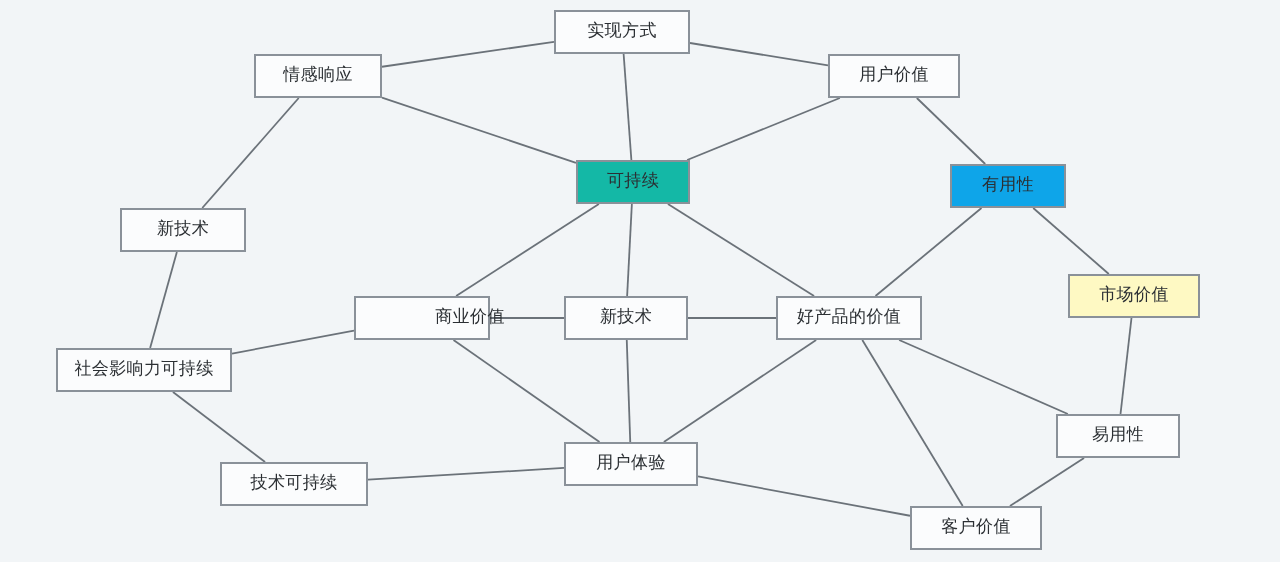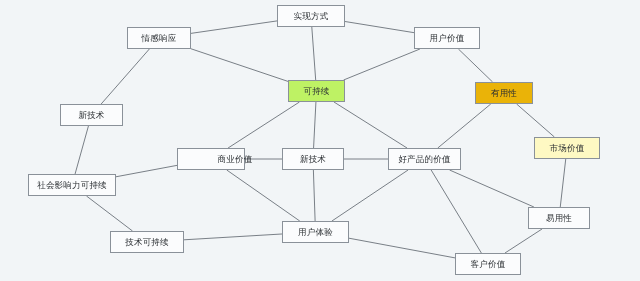--- a/index.html
+++ b/index.html
@@ -87,7 +87,7 @@
       <div class="graph-node" style="left: 414px; top: 27px; width: 66px; height: 22px; background: rgb(251, 252, 253); border-color: rgb(138, 145, 153);">
         <span class="node-label">用户价值</span>
       </div>
-      <div class="graph-node" style="left: 288px; top: 80px; width: 57px; height: 22px; background: #bef264; border-color: rgb(138, 145, 153);">
+      <div class="graph-node" style="left: 288px; top: 80px; width: 57px; height: 22px; background: #14b8a6; border-color: rgb(138, 145, 153);">
         <span class="node-label">可持续</span>
       </div>
       <div class="graph-node" style="left: 475px; top: 82px; width: 58px; height: 22px; background: #eab308; border-color: rgb(138, 145, 153);">

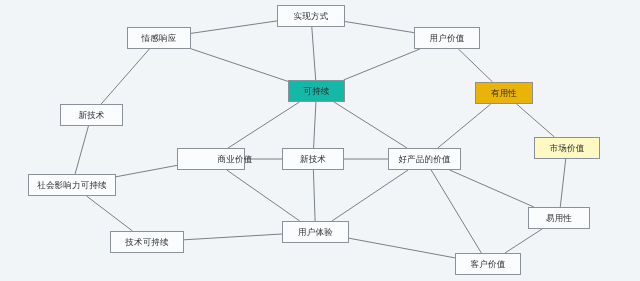--- a/index.html
+++ b/index.html
@@ -90,7 +90,7 @@
       <div class="graph-node" style="left: 288px; top: 80px; width: 57px; height: 22px; background: #14b8a6; border-color: rgb(138, 145, 153);">
         <span class="node-label">可持续</span>
       </div>
-      <div class="graph-node" style="left: 475px; top: 82px; width: 58px; height: 22px; background: #eab308; border-color: rgb(138, 145, 153);">
+      <div class="graph-node" style="left: 475px; top: 82px; width: 58px; height: 22px; background: #0ea5e9; border-color: rgb(138, 145, 153);">
         <span class="node-label">有用性</span>
       </div>
       <div class="graph-node" style="left: 60px; top: 104px; width: 63px; height: 22px; background: rgb(251, 252, 253); border-color: rgb(138, 145, 153);">

